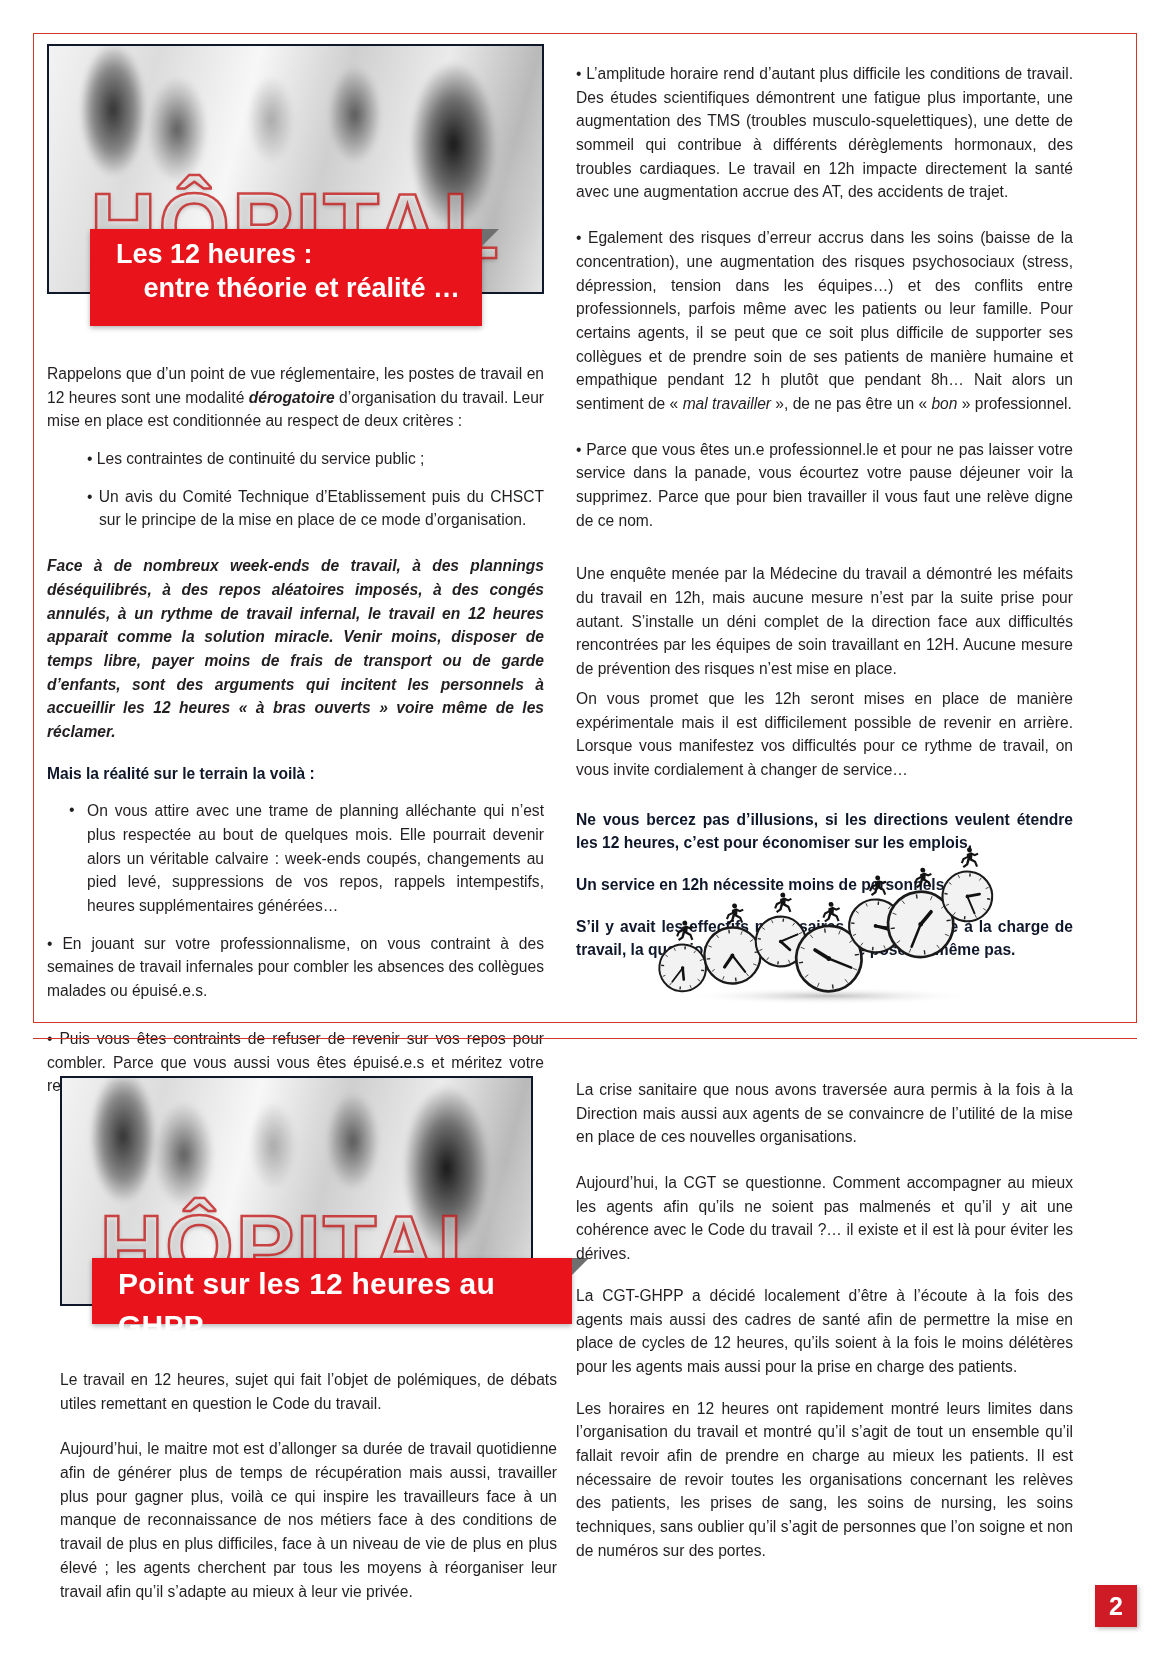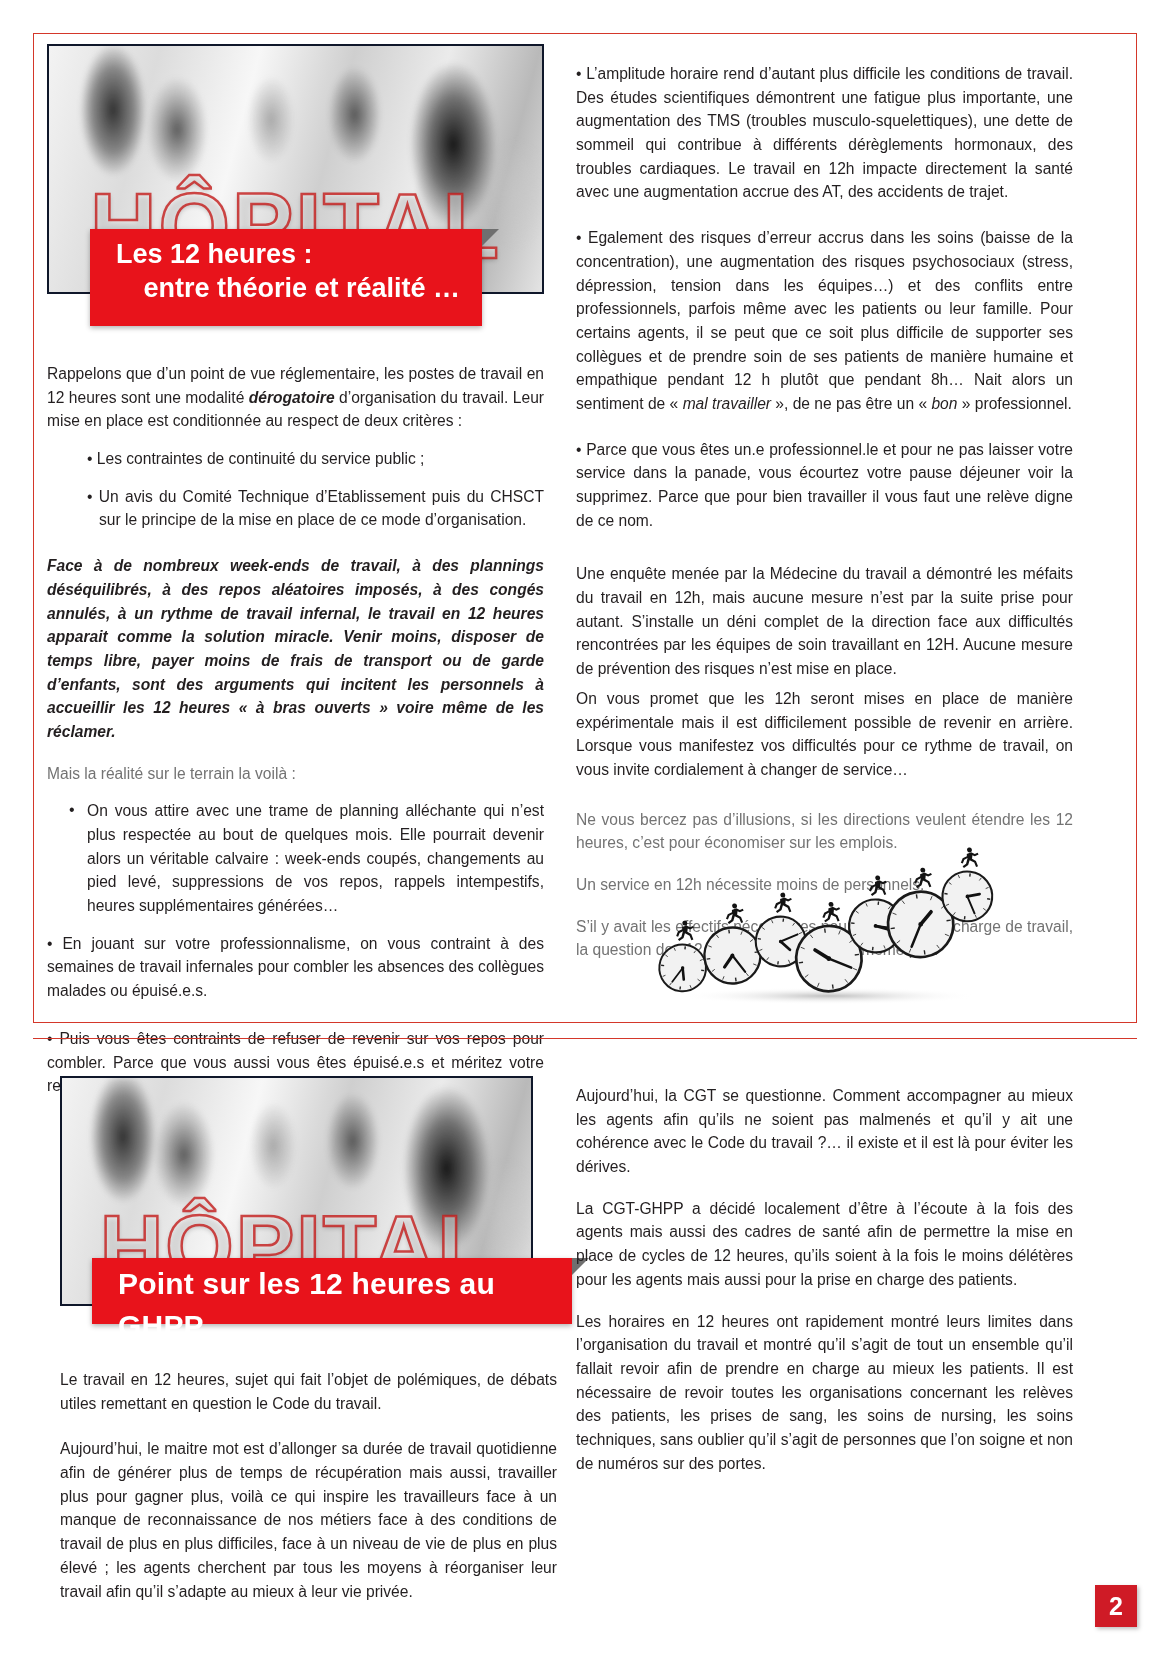--- a/index.html
+++ b/index.html
@@ -43,8 +43,8 @@
   .bold { font-weight: bold; font-style: italic; }
   .ital { font-style: italic; }
   .red-bold {
-    color: #737373;
-    font-weight: normal;
+    color: #0f172a;
+    font-weight: bold;
   }
   .italic-block {
     font-style: italic;

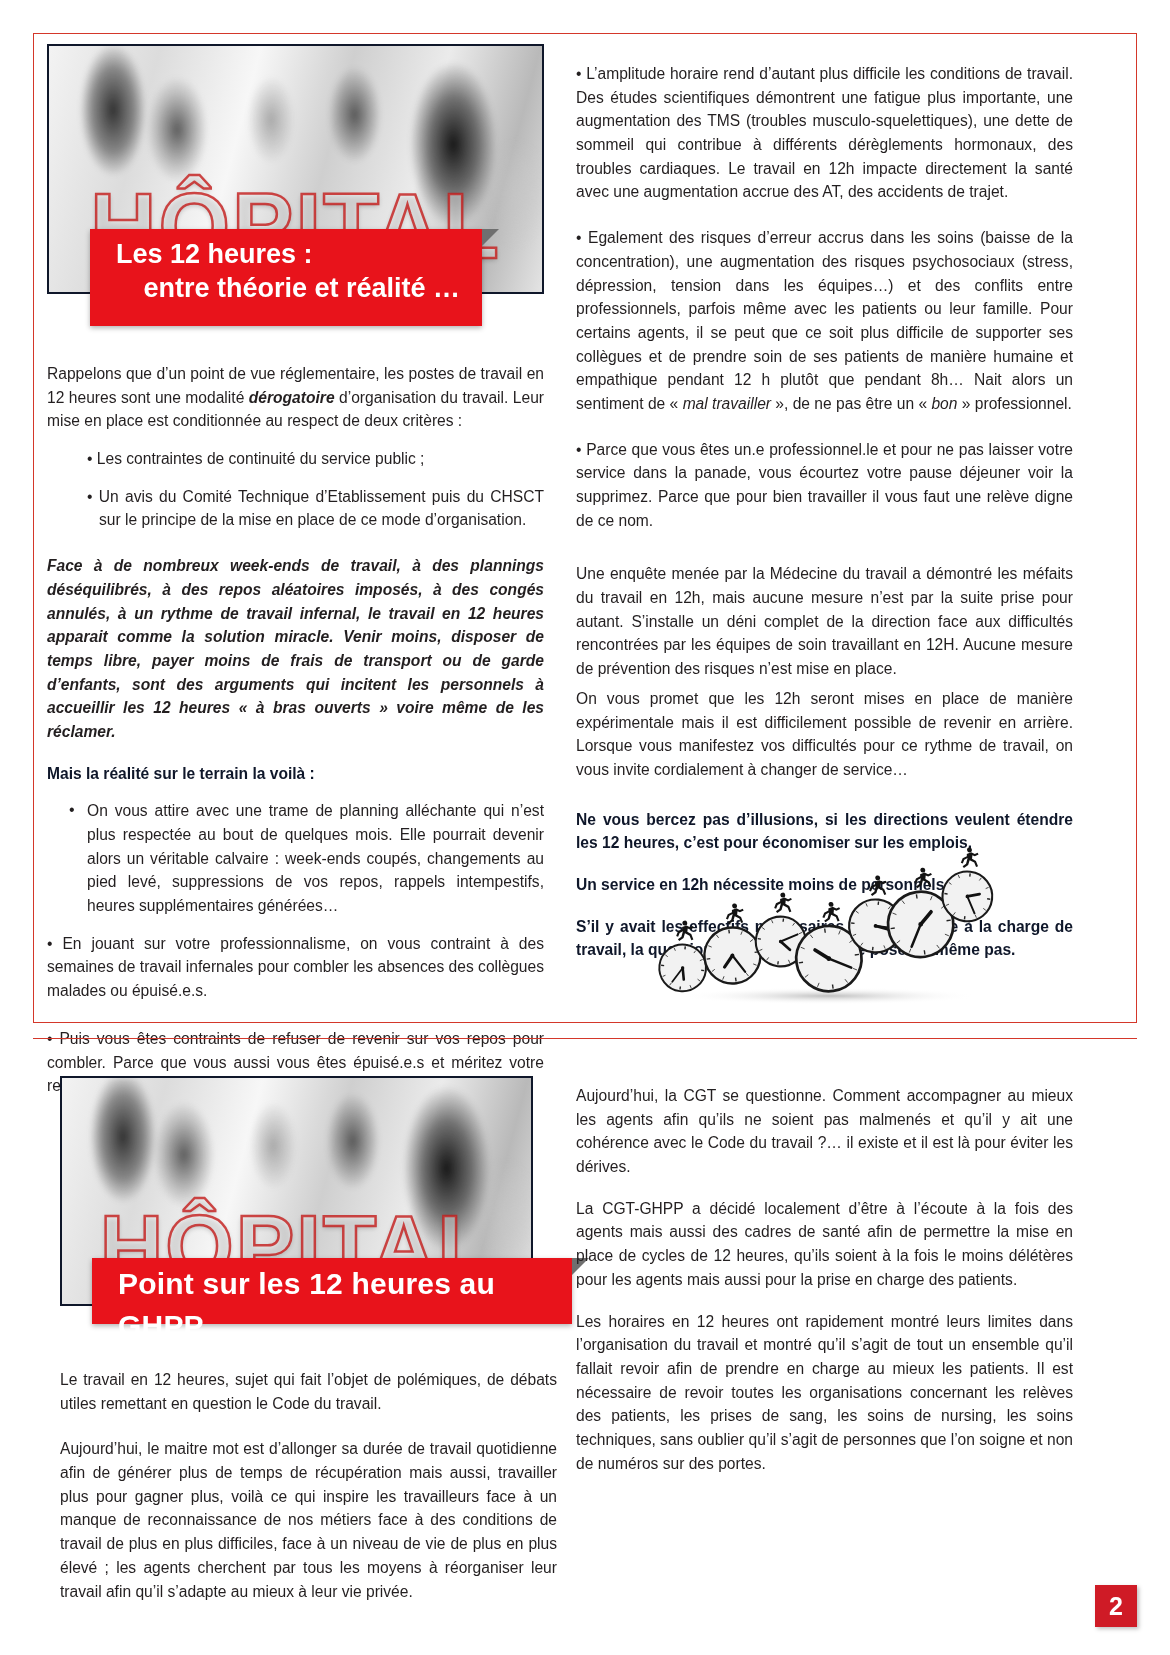--- a/index.html
+++ b/index.html
@@ -477,6 +477,7 @@
 
   <div class="sec2-right col-text">
 
+    <p style="margin-top:16px;">La crise sanitaire que nous avons traversée aura permis à la fois à la Direction mais aussi aux agents de se convaincre de l’utilité de la mise en place de ces nouvelles organisations.</p>
 
     <p style="margin-top:22px;">Aujourd’hui, la CGT se questionne. Comment accompagner au mieux les agents afin qu’ils ne soient pas malmenés et qu’il y ait une cohérence avec le Code du travail ?… il existe et il est là pour éviter les dérives.</p>
 

